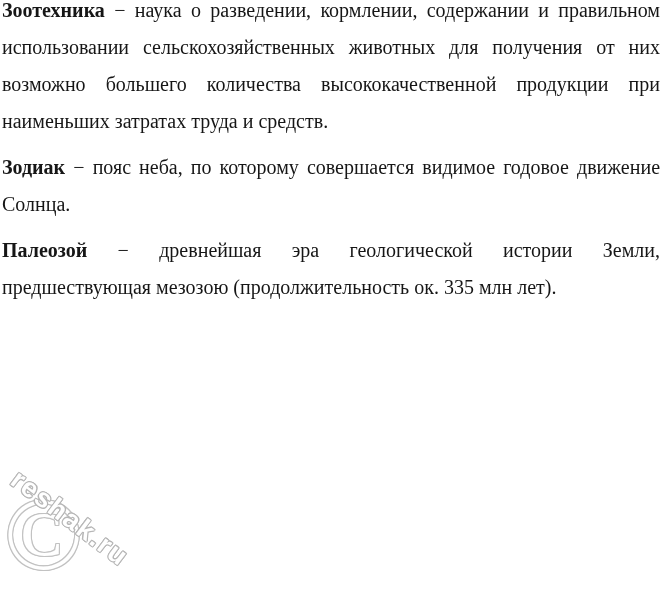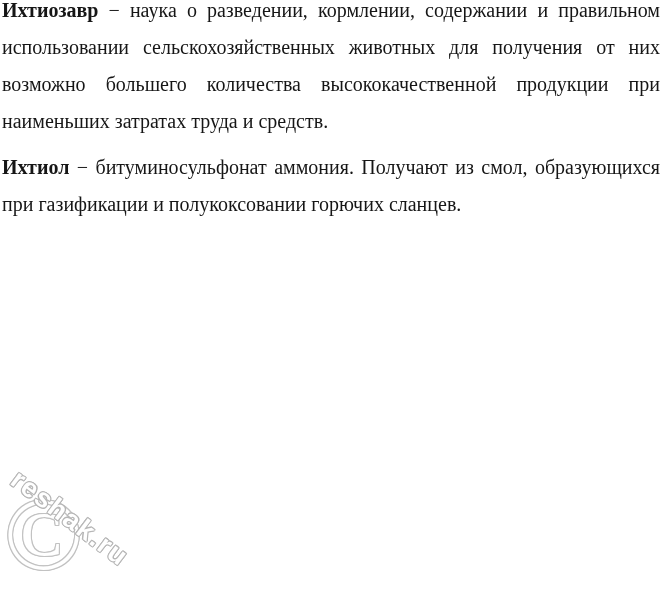--- a/index.html
+++ b/index.html
@@ -78,7 +78,7 @@
 <main class="doc">
 
   <p class="def">
-    <span class="term">Ихтиозавр</span>
+    <span class="term">Зоотехника</span>
     <span>−</span>
     <span>наука о разведении, кормлении, содержании и правильном использовании сельскохозяйственных животных для получения от них возможно большего количества высококачественной продукции при наименьших затратах труда и средств.</span>
   </p>

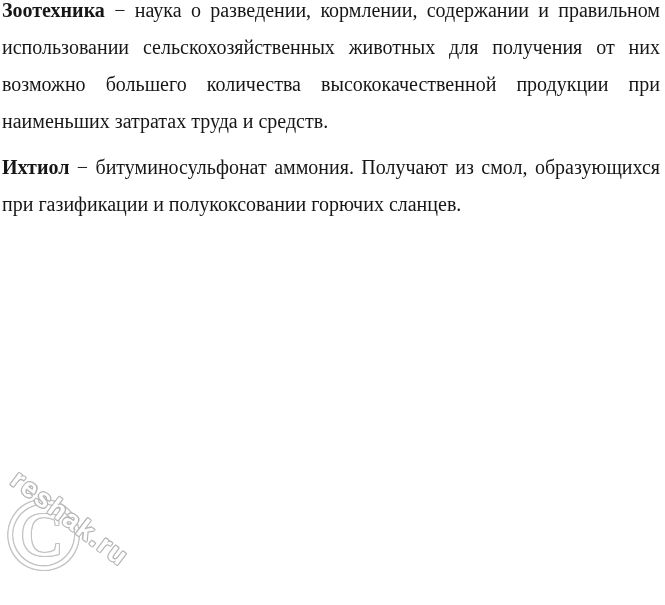--- a/index.html
+++ b/index.html
@@ -83,6 +83,11 @@
     <span>наука о разведении, кормлении, содержании и правильном использовании сельскохозяйственных животных для получения от них возможно большего количества высококачественной продукции при наименьших затратах труда и средств.</span>
   </p>
 
+  <p class="def">
+    <span class="term">Зодиак</span>
+    <span>−</span>
+    <span>пояс неба, по которому совершается видимое годовое движение Солнца.</span>
+  </p>
 
 
 

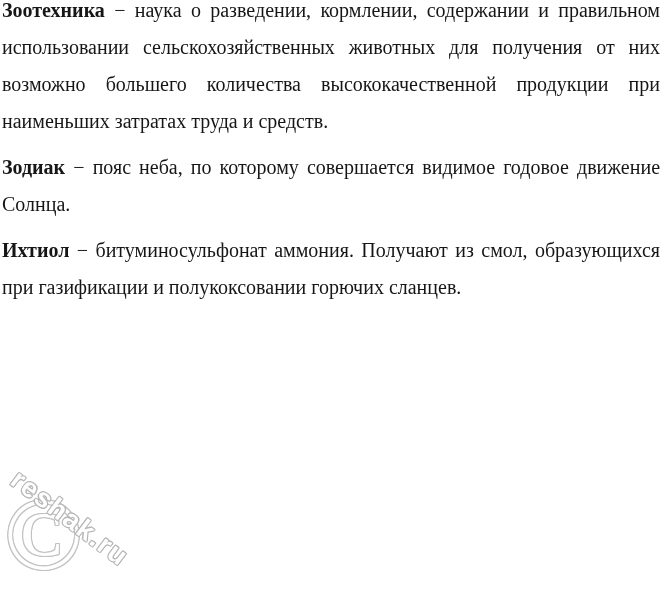--- a/index.html
+++ b/index.html
@@ -90,6 +90,11 @@
   </p>
 
 
+  <p class="def">
+    <span class="term">Палеозой</span>
+    <span>−</span>
+    <span>древнейшая эра геологической истории Земли, предшествующая мезозою (продолжительность ок. 335 млн лет).</span>
+  </p>
 
 
 

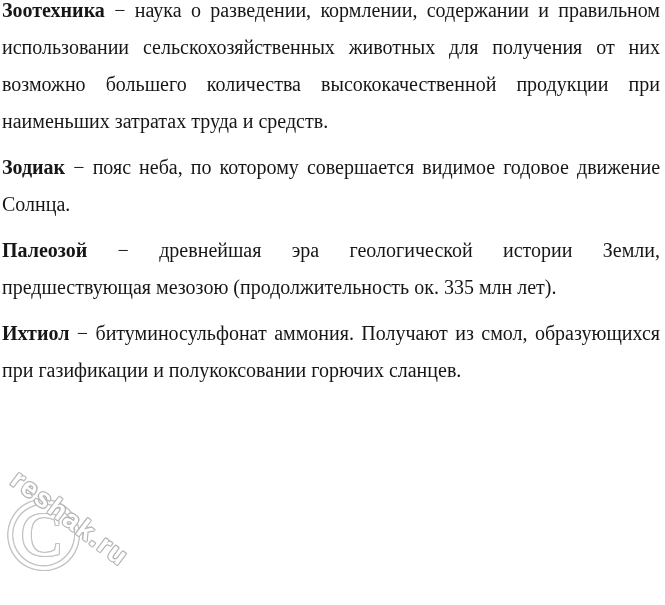--- a/index.html
+++ b/index.html
@@ -98,11 +98,6 @@
 
 
 
-  <p class="def">
-    <span class="term">Ихтиол</span>
-    <span>−</span>
-    <span>битуминосульфонат аммония. Получают из смол, образующихся при газификации и полукоксовании горючих сланцев.</span>
-  </p>
 
 </main>
 

